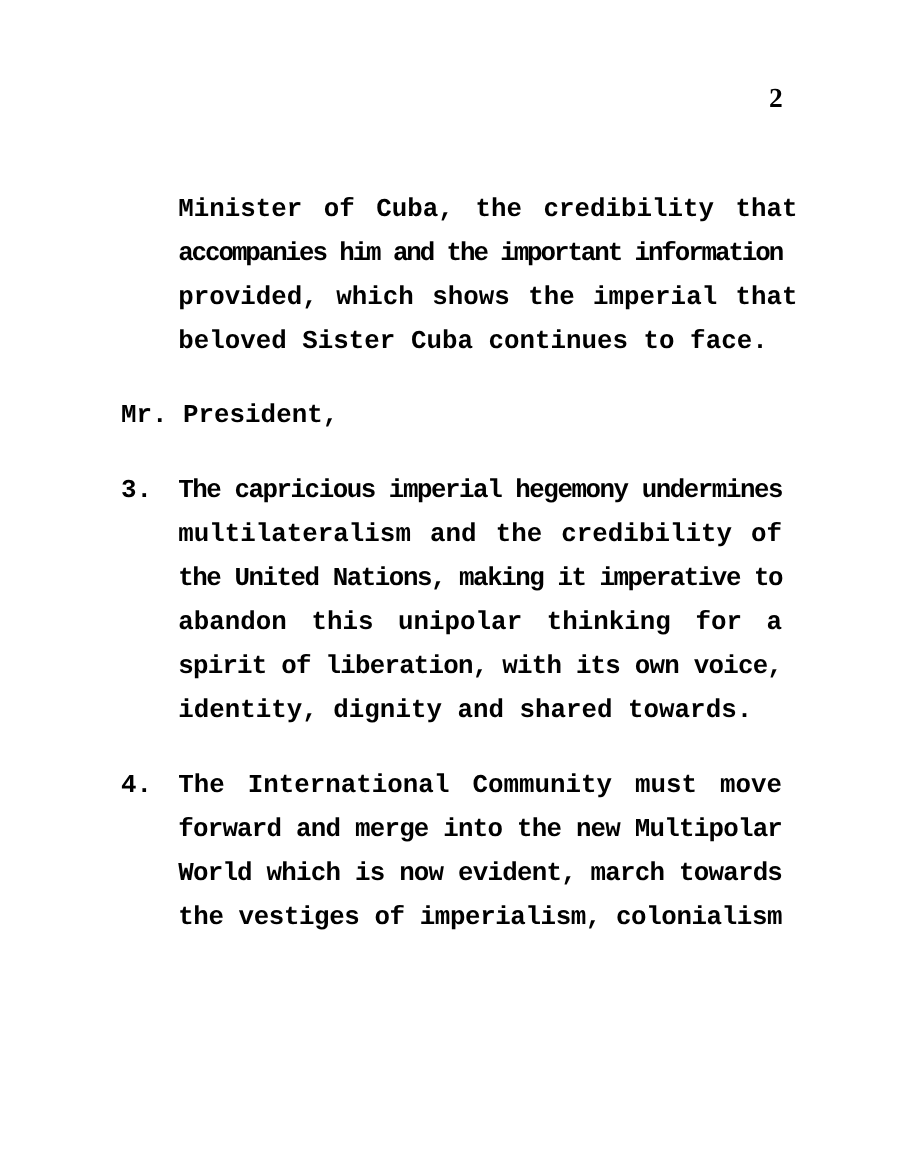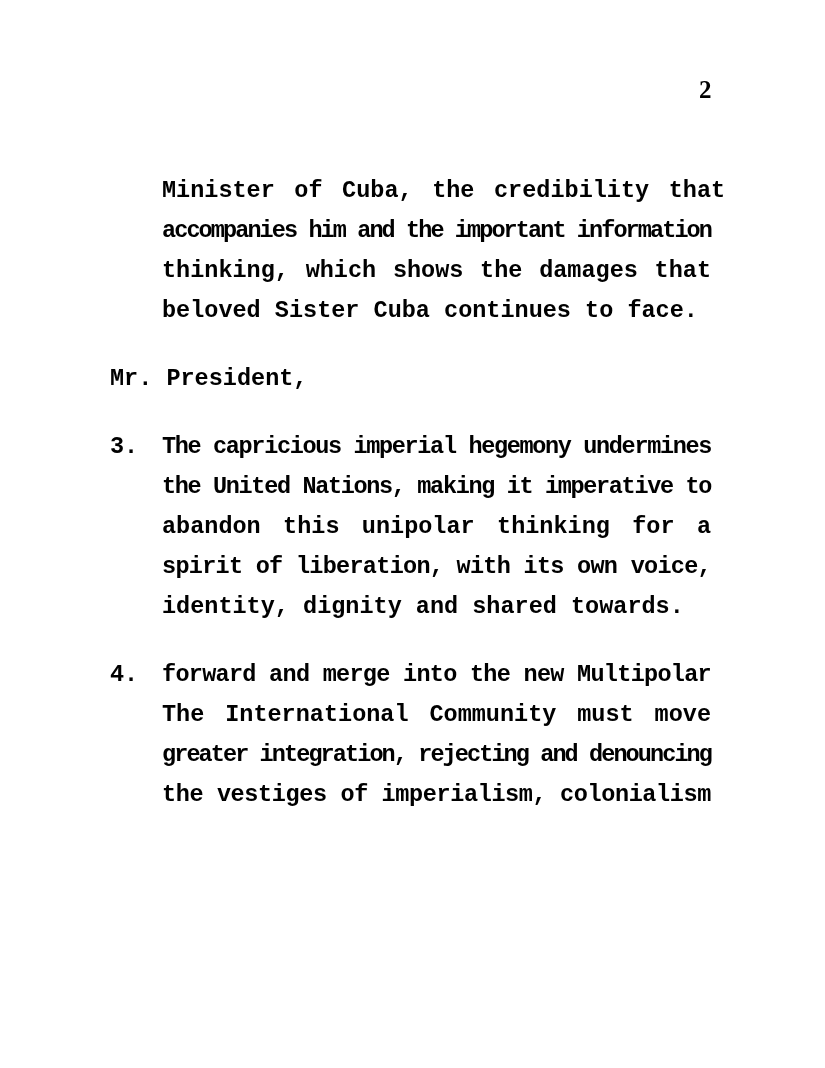--- a/index.html
+++ b/index.html
@@ -70,7 +70,7 @@
       <div class="text-col">
         <div class="line"><span style="word-spacing: 5.44062px;">Minister of Cuba, the credibility that</span></div>
         <div class="line"><span style="letter-spacing: -1.90243px;">accompanies him and the important information</span></div>
-        <div class="line"><span style="word-spacing: 2.62188px;">thinking, which shows the damages that</span></div>
+        <div class="line"><span style="word-spacing: 2.62188px;">provided, which shows the imperial that</span></div>
         <div class="line">beloved Sister Cuba continues to face.</div>
       </div>
     </section>

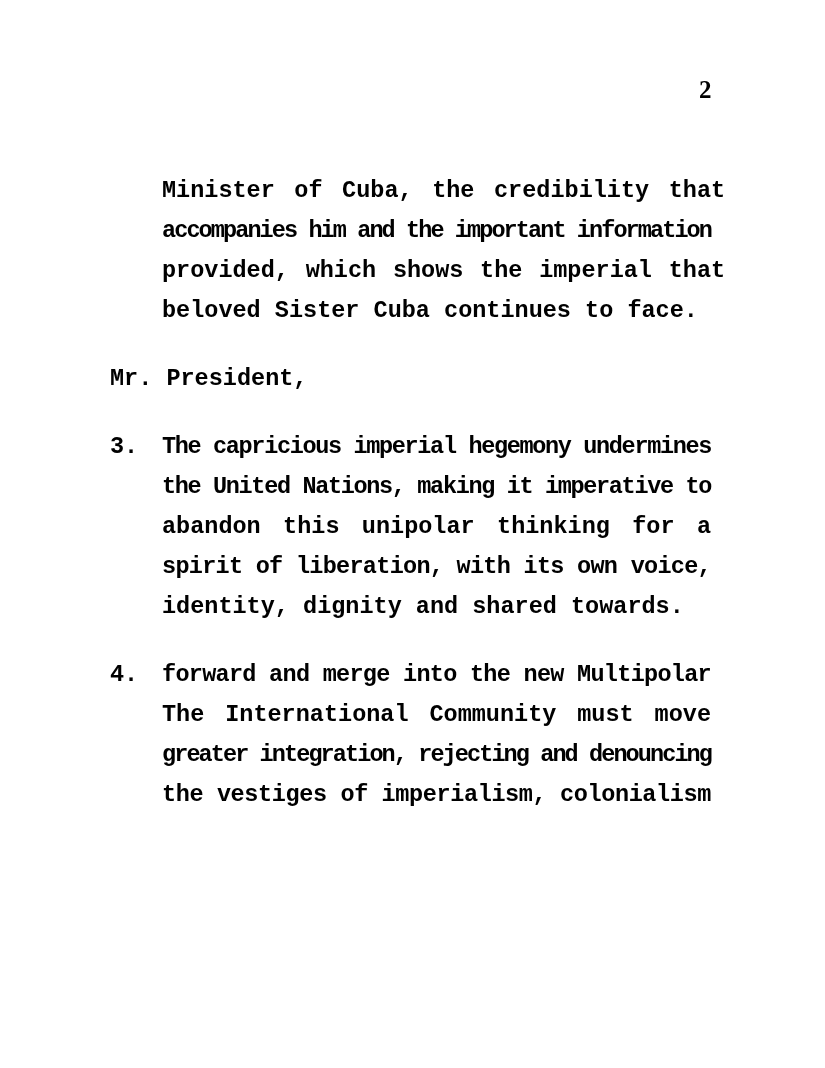--- a/index.html
+++ b/index.html
@@ -85,6 +85,7 @@
       <div class="marker">3.</div>
       <div class="text-col">
         <div class="line"><span style="letter-spacing: -1.33503px;">The capricious imperial hegemony undermines</span></div>
+        <div class="line"><span style="word-spacing: 3.27734px;">multilateralism and the credibility of</span></div>
         <div class="line"><span style="letter-spacing: -1.33503px;">the United Nations, making it imperative to</span></div>
         <div class="line"><span style="word-spacing: 8.2625px; text-align: center;">abandon this unipolar thinking for a</span></div>
         <div class="line"><span style="letter-spacing: -0.712271px; margin-top: 24px;">spirit of liberation, with its own voice,</span></div>

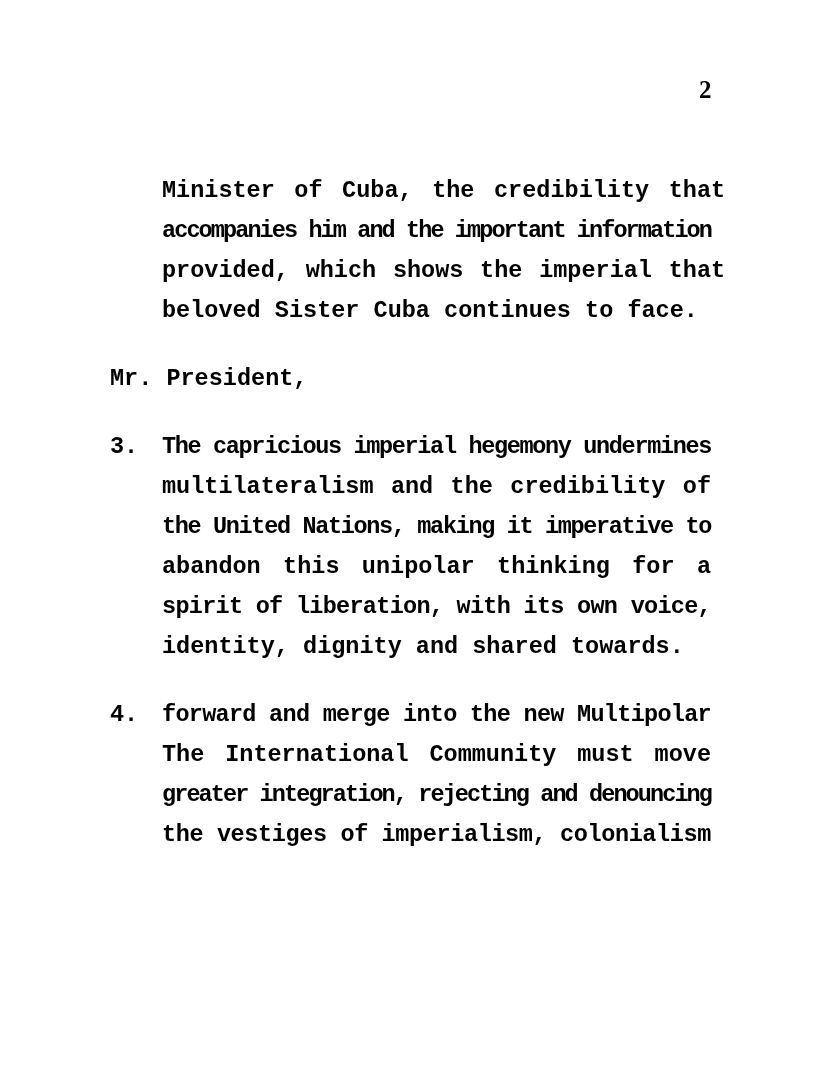--- a/index.html
+++ b/index.html
@@ -96,8 +96,8 @@
     <section class="block">
       <div class="marker">4.</div>
       <div class="text-col">
+        <div class="line"><span style="word-spacing: 6.80078px;">The International Community must move</span></div>
         <div class="line"><span style="letter-spacing: -0.712271px;">forward and merge into the new Multipolar</span></div>
-        <div class="line"><span style="word-spacing: 6.80078px;">The International Community must move</span></div>
         <div class="line"><span style="letter-spacing: -1.90243px;">greater integration, rejecting and denouncing</span></div>
         <div class="line"><span style="letter-spacing: -0.377344px;">the vestiges of imperialism, colonialism</span></div>
       </div>

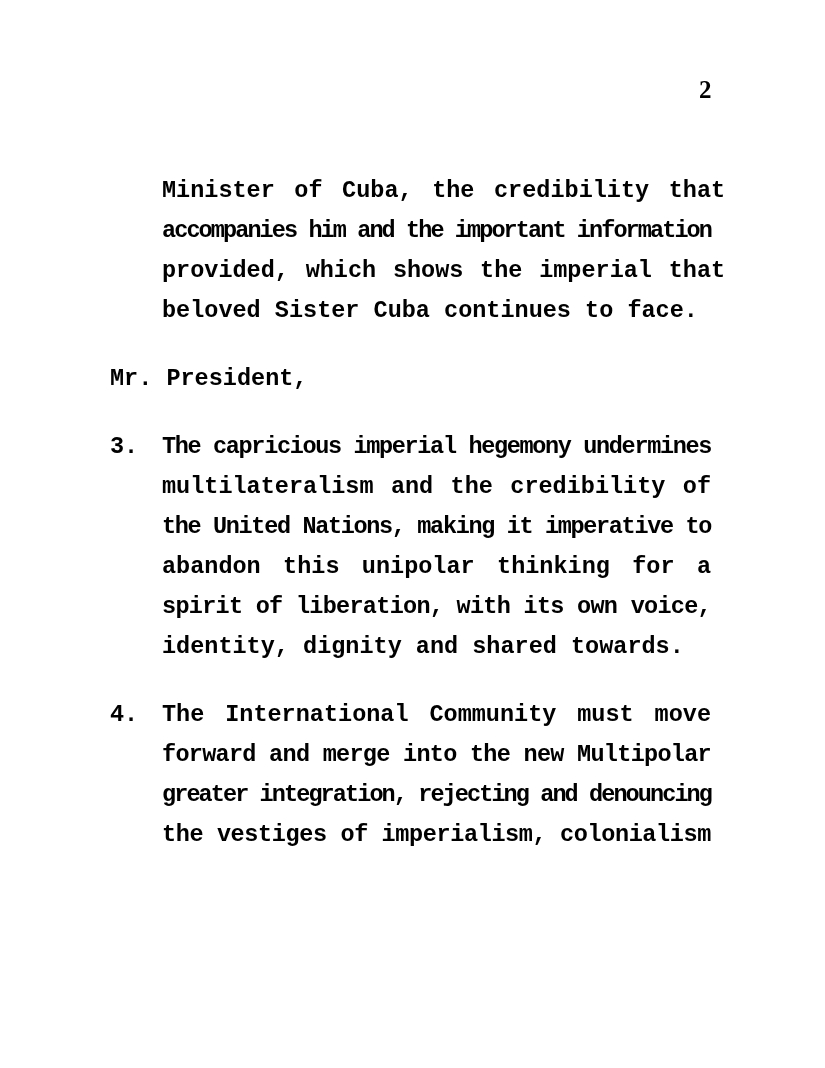--- a/index.html
+++ b/index.html
@@ -98,6 +98,7 @@
       <div class="text-col">
         <div class="line"><span style="word-spacing: 6.80078px;">The International Community must move</span></div>
         <div class="line"><span style="letter-spacing: -0.712271px;">forward and merge into the new Multipolar</span></div>
+        <div class="line"><span style="letter-spacing: -0.712271px;">World which is now evident, march towards</span></div>
         <div class="line"><span style="letter-spacing: -1.90243px;">greater integration, rejecting and denouncing</span></div>
         <div class="line"><span style="letter-spacing: -0.377344px;">the vestiges of imperialism, colonialism</span></div>
       </div>

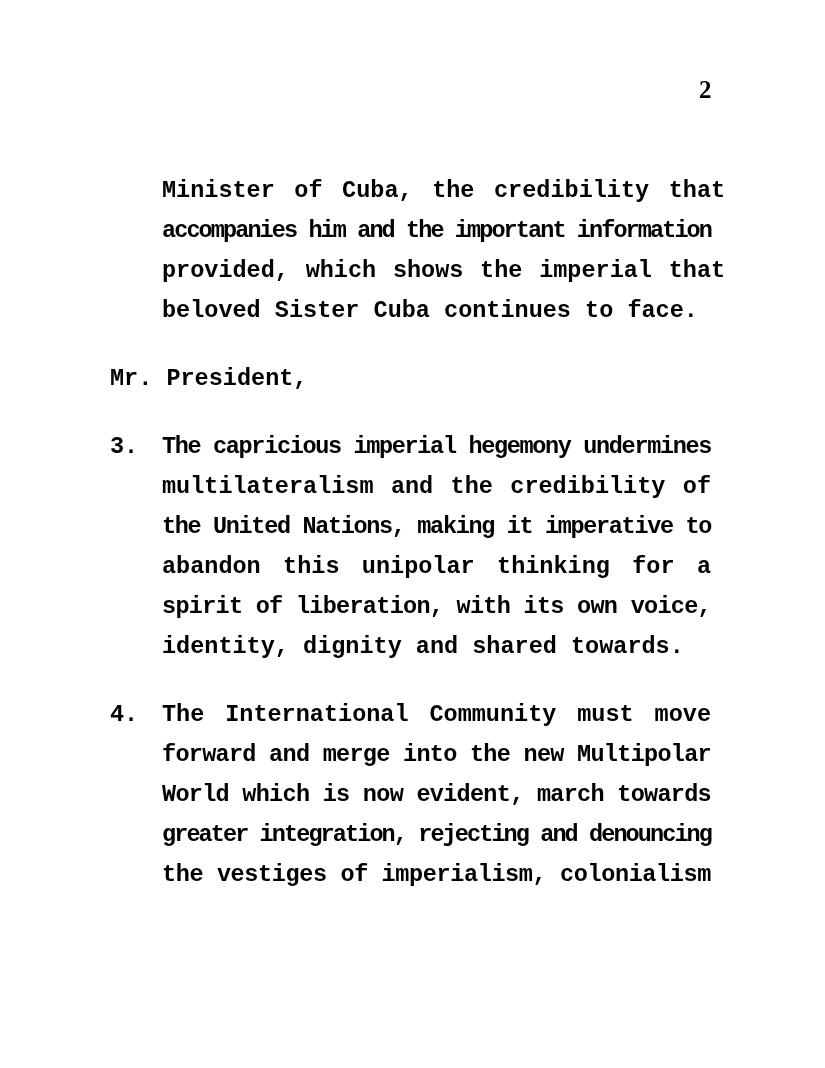--- a/index.html
+++ b/index.html
@@ -99,7 +99,6 @@
         <div class="line"><span style="word-spacing: 6.80078px;">The International Community must move</span></div>
         <div class="line"><span style="letter-spacing: -0.712271px;">forward and merge into the new Multipolar</span></div>
         <div class="line"><span style="letter-spacing: -0.712271px;">World which is now evident, march towards</span></div>
-        <div class="line"><span style="letter-spacing: -1.90243px;">greater integration, rejecting and denouncing</span></div>
         <div class="line"><span style="letter-spacing: -0.377344px;">the vestiges of imperialism, colonialism</span></div>
       </div>
     </section>

